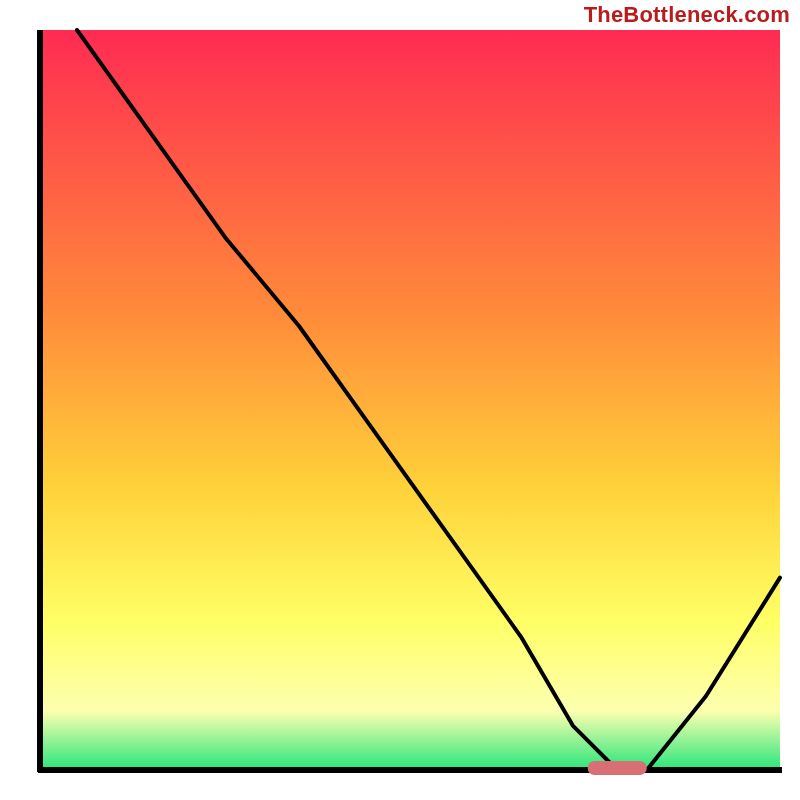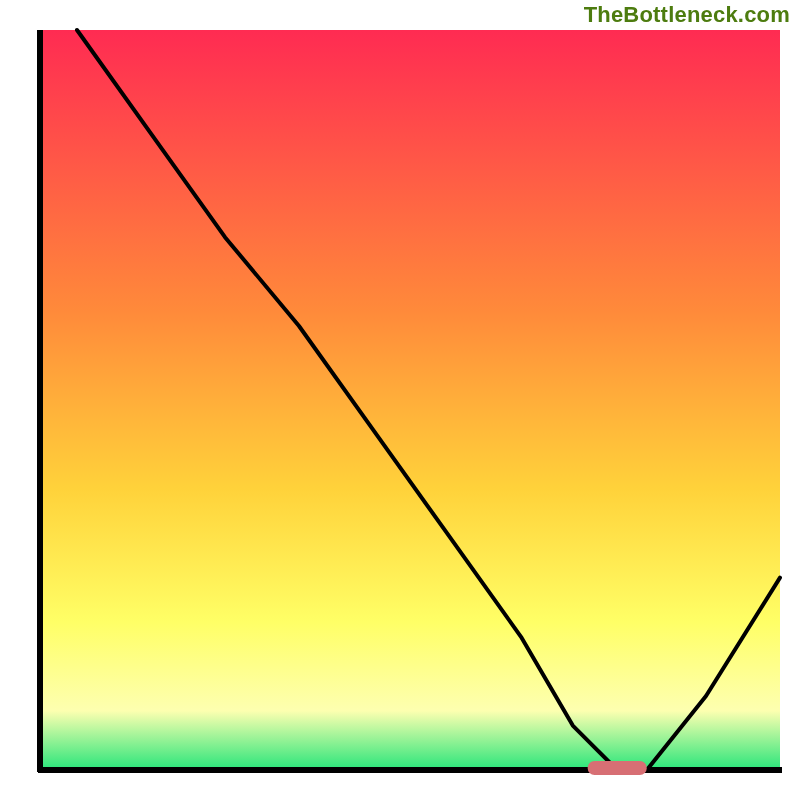--- a/index.html
+++ b/index.html
@@ -21,7 +21,7 @@
     right: 10px;
     font-size: 22px;
     font-weight: 600;
-    color: #4d7c0f;
+    color: #b91c1c;
     letter-spacing: 0.2px;
   }
   svg.chart {

